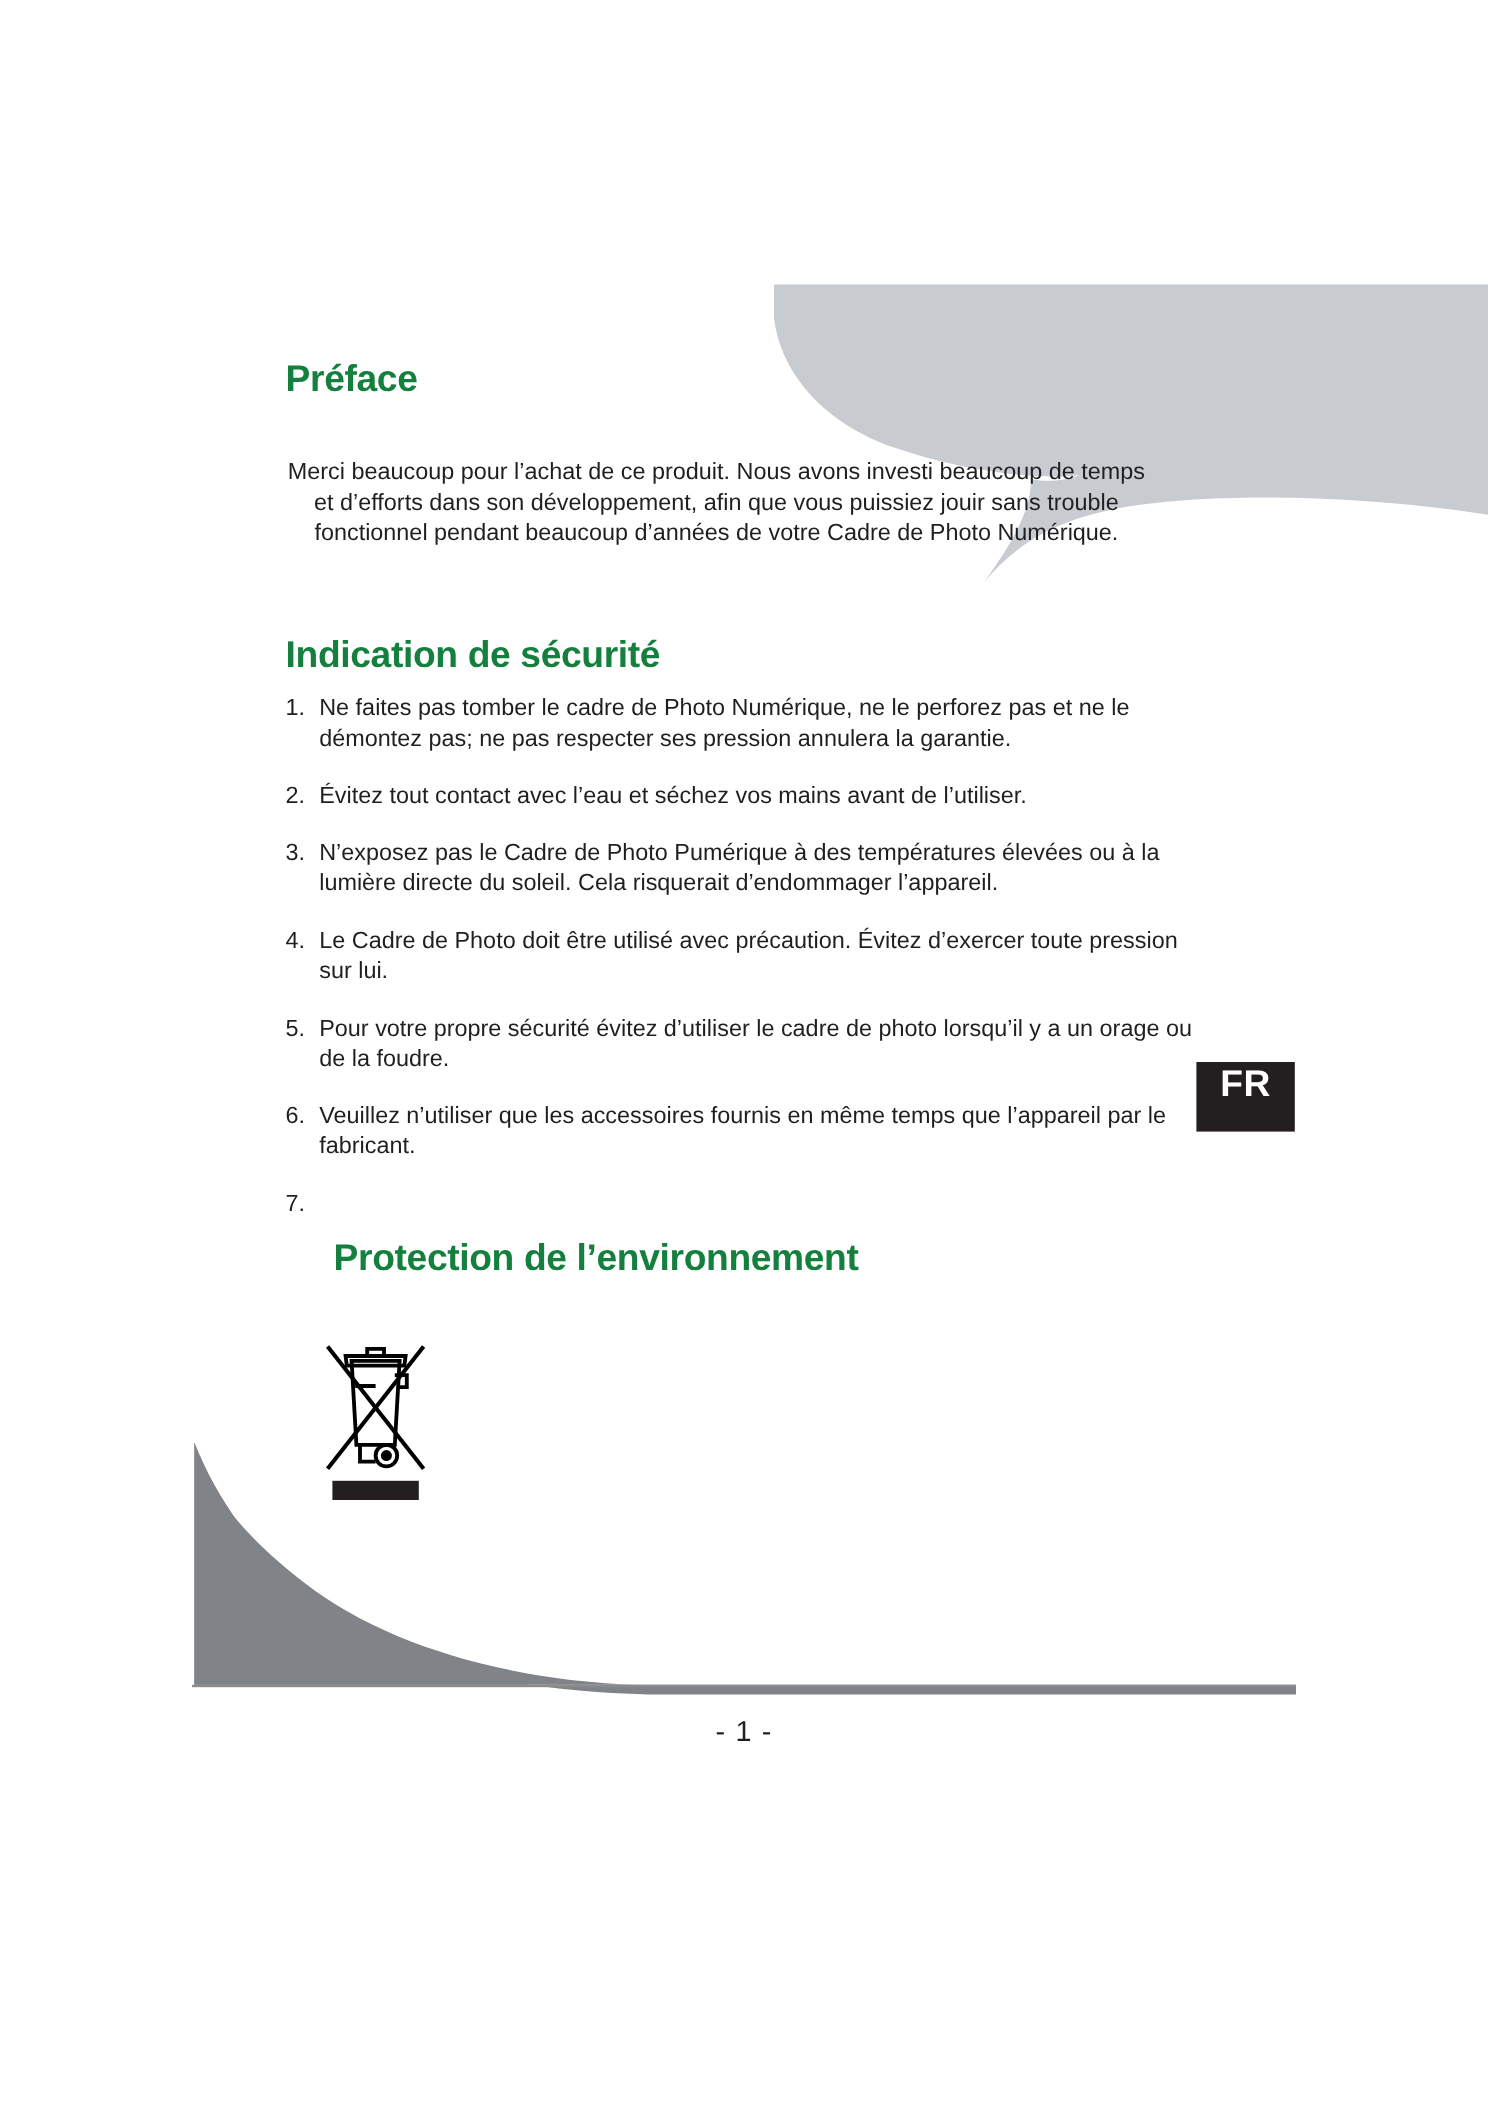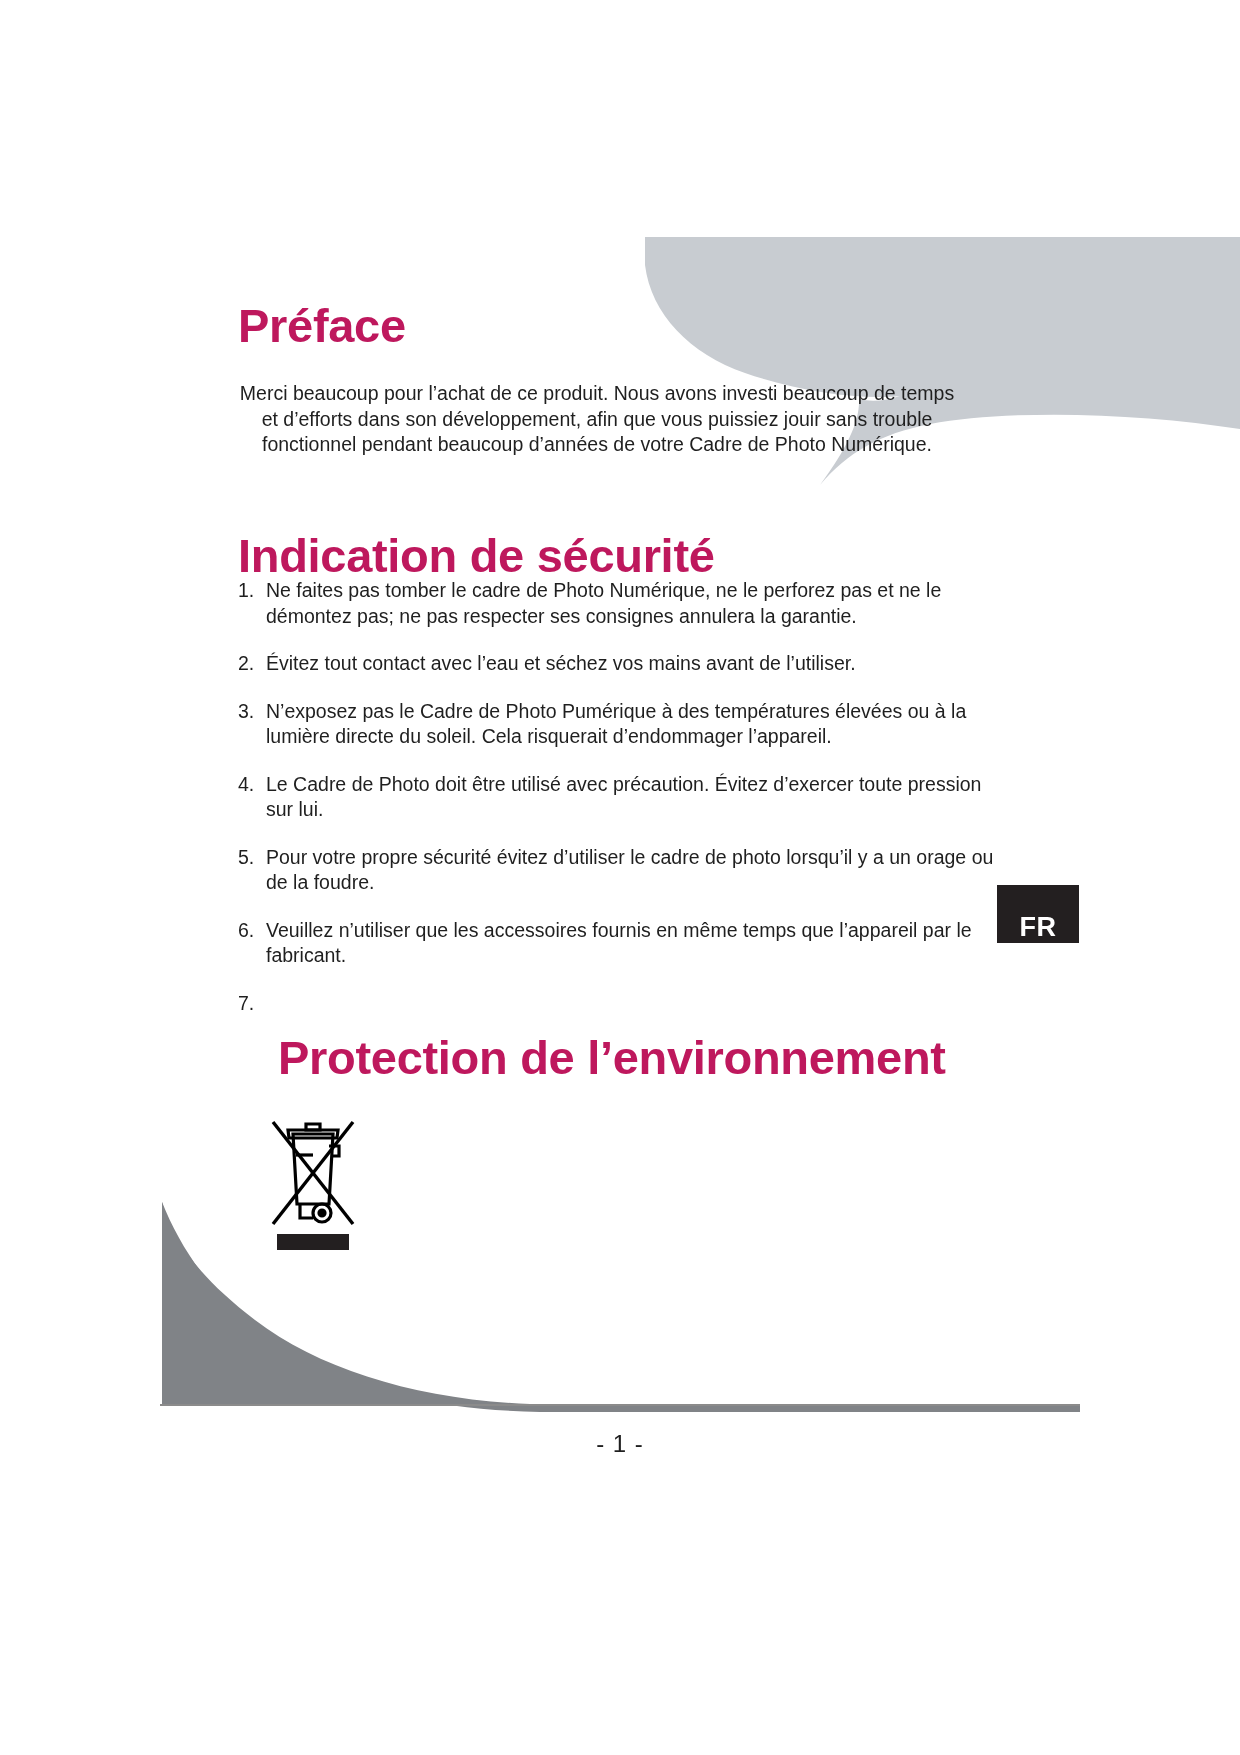--- a/index.html
+++ b/index.html
@@ -37,10 +37,10 @@
   }
 
   h1.section-title {
-    font-size: 47px;
+    font-size: 31px;
     font-weight: bold;
     letter-spacing: -0.3px;
-    color: #be185d;
+    color: #15803d;
     margin: 0;
   }
 

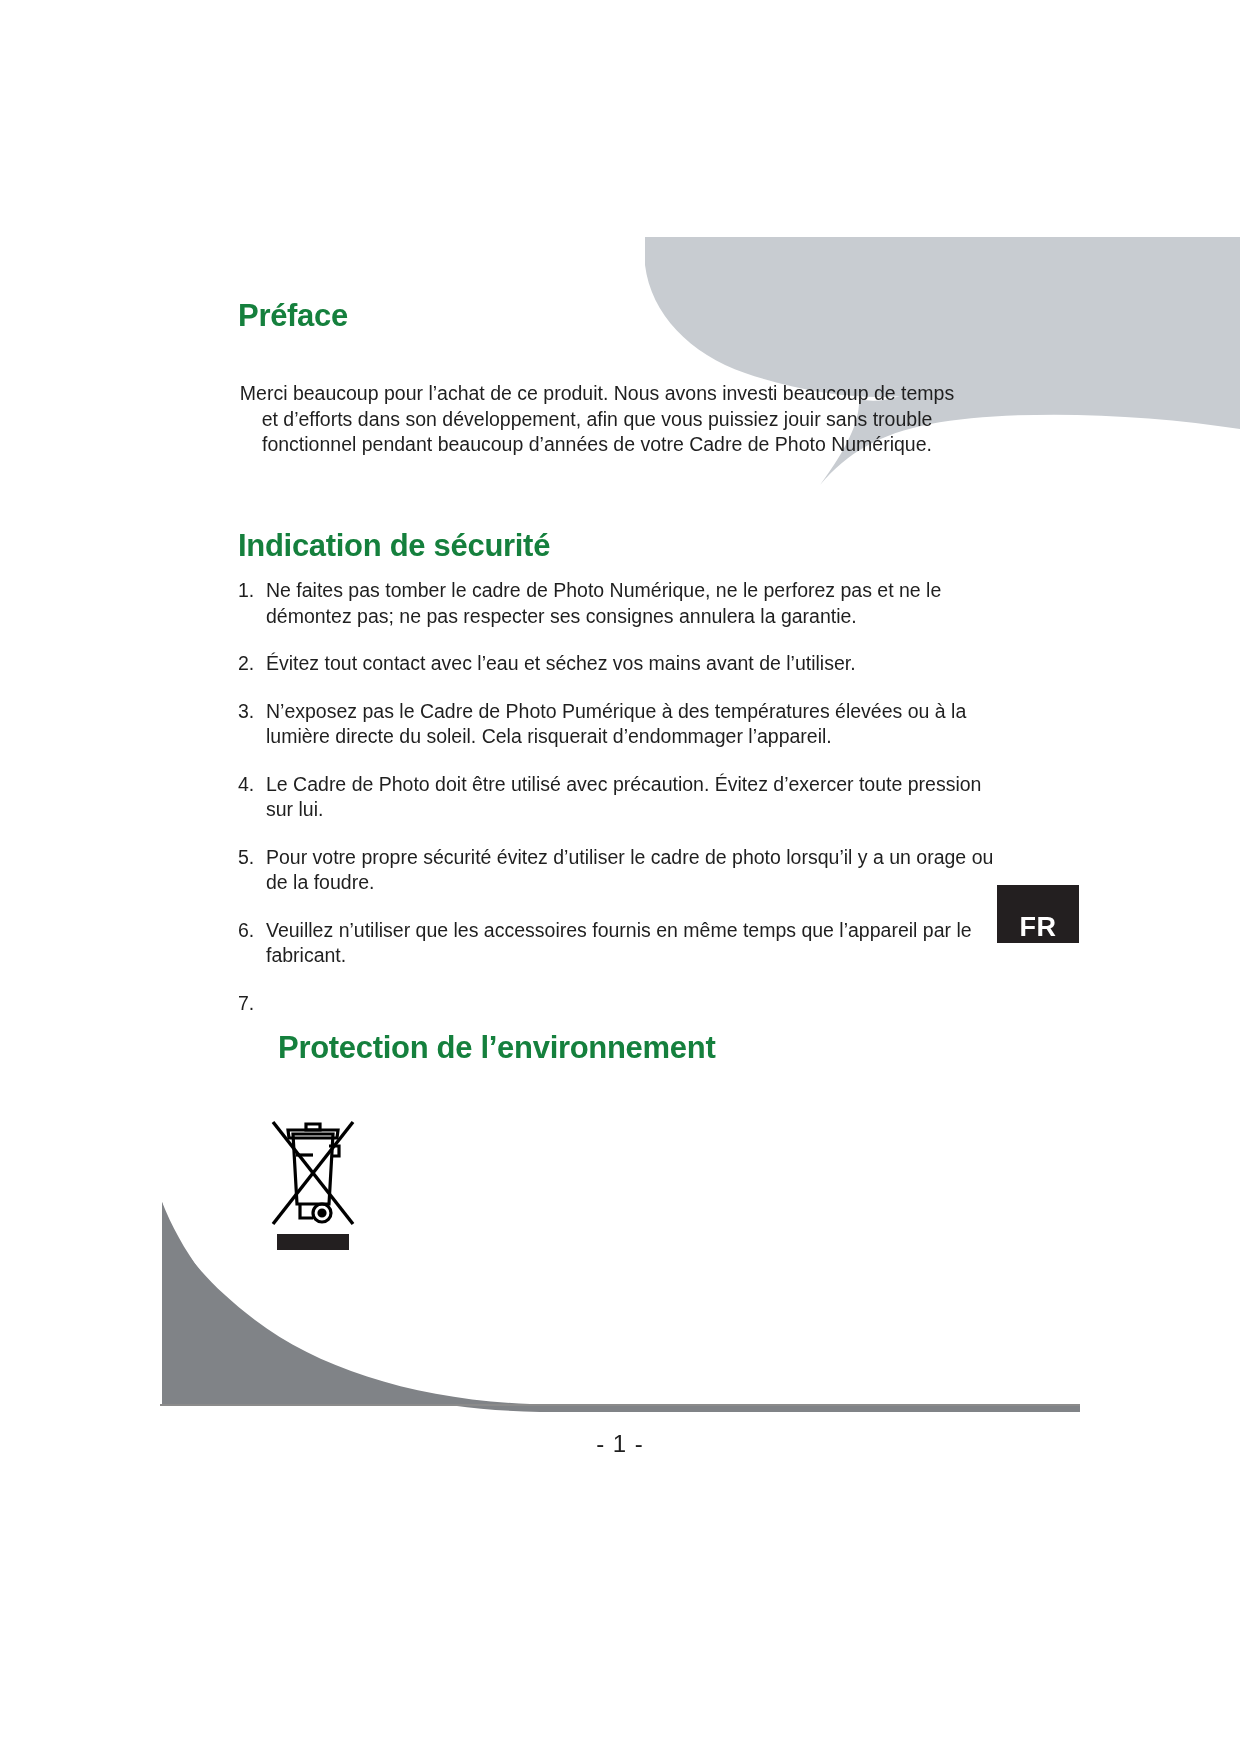--- a/index.html
+++ b/index.html
@@ -180,7 +180,7 @@
     <ol id="safety-list">
       <li>
         <span class="num">1.</span>
-        <span>Ne faites pas tomber le cadre de Photo Numérique, ne le perforez pas et ne le démontez pas; ne pas respecter ses consignes annulera la garantie.</span>
+        <span>Ne faites pas tomber le cadre de Photo Numérique, ne le perforez pas et ne le démontez pas; ne pas respecter ses pression annulera la garantie.</span>
       </li>
       <li>
         <span class="num">2.</span>

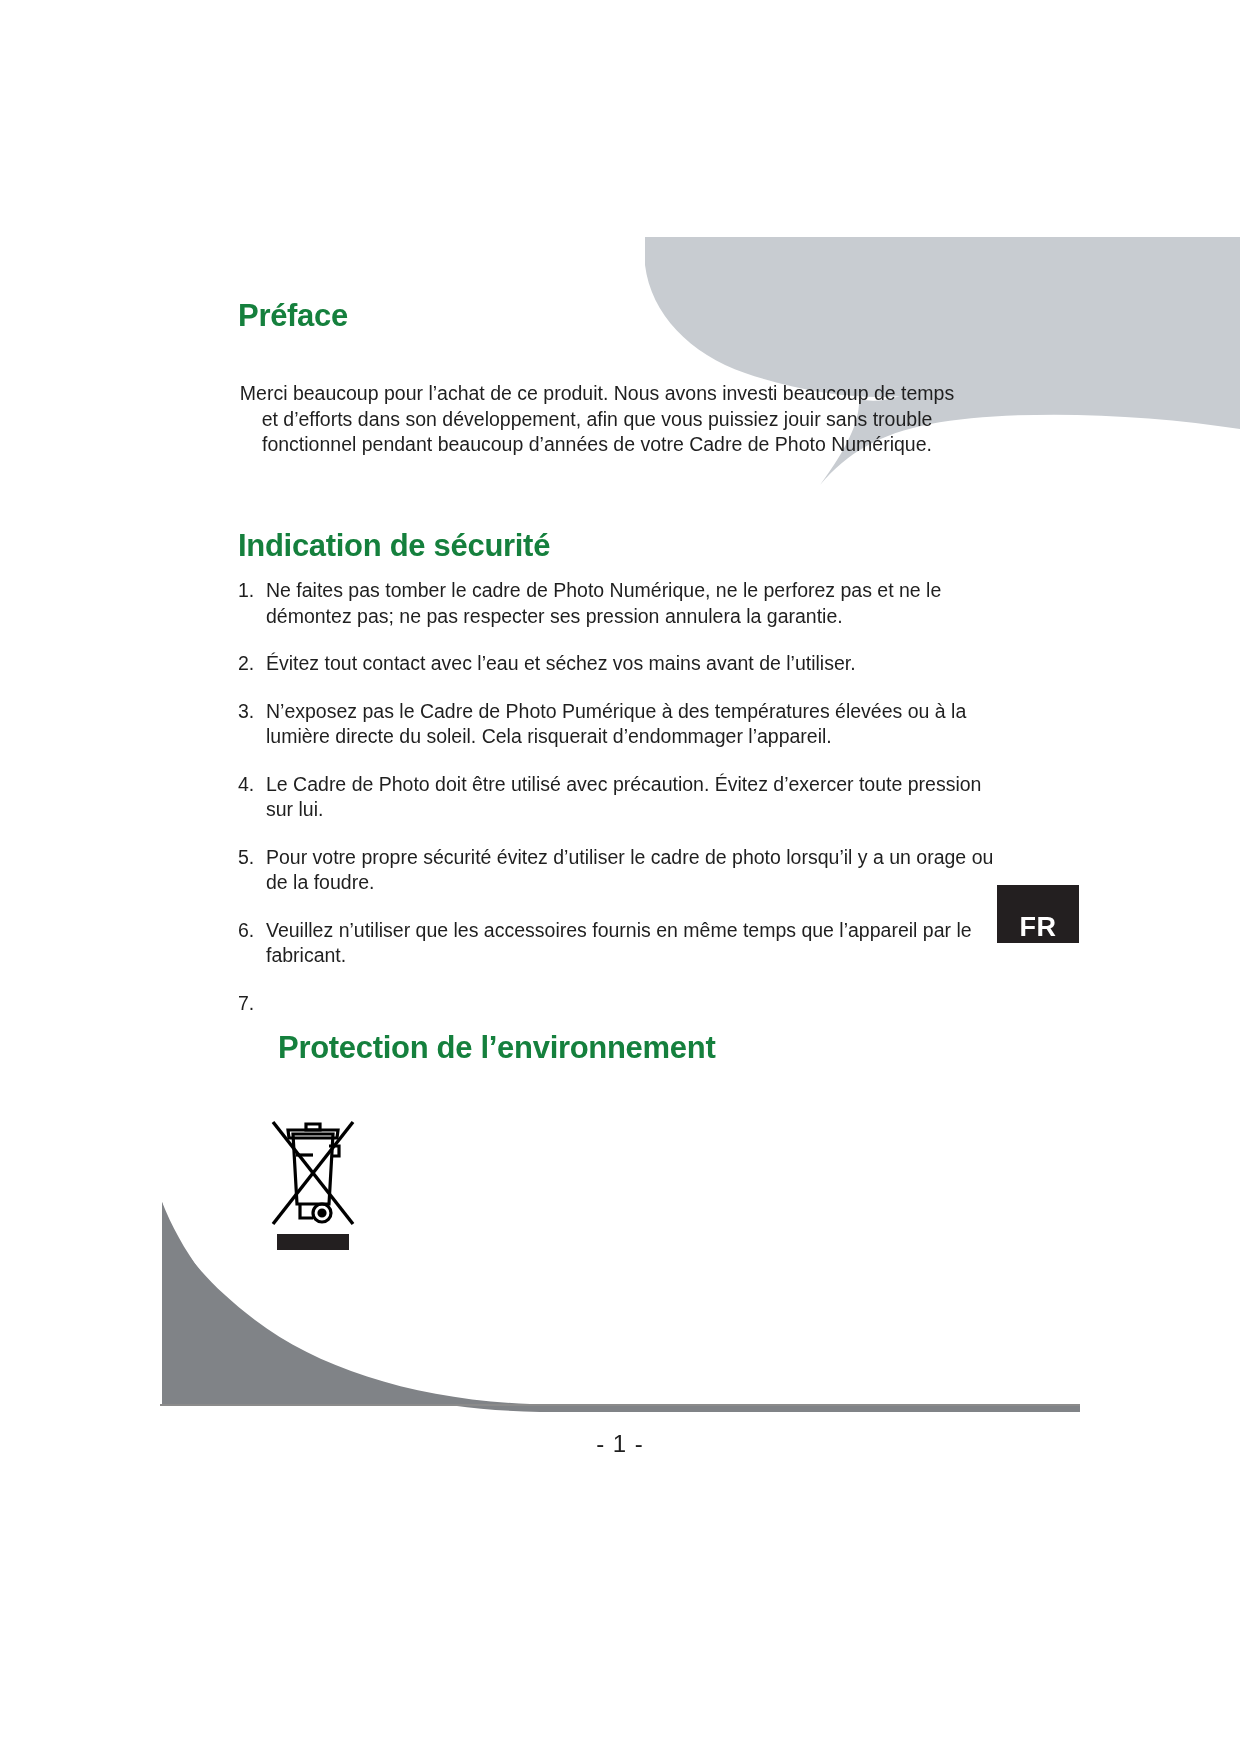--- a/index.html
+++ b/index.html
@@ -98,11 +98,11 @@
     height: 58px;
     background: #231f20;
     color: #ffffff;
-    font-size: 27px;
+    font-size: 31px;
     font-weight: bold;
     letter-spacing: 0.5px;
     display: flex;
-    align-items: flex-end;
+    align-items: flex-start;
     justify-content: center;
   }
 

